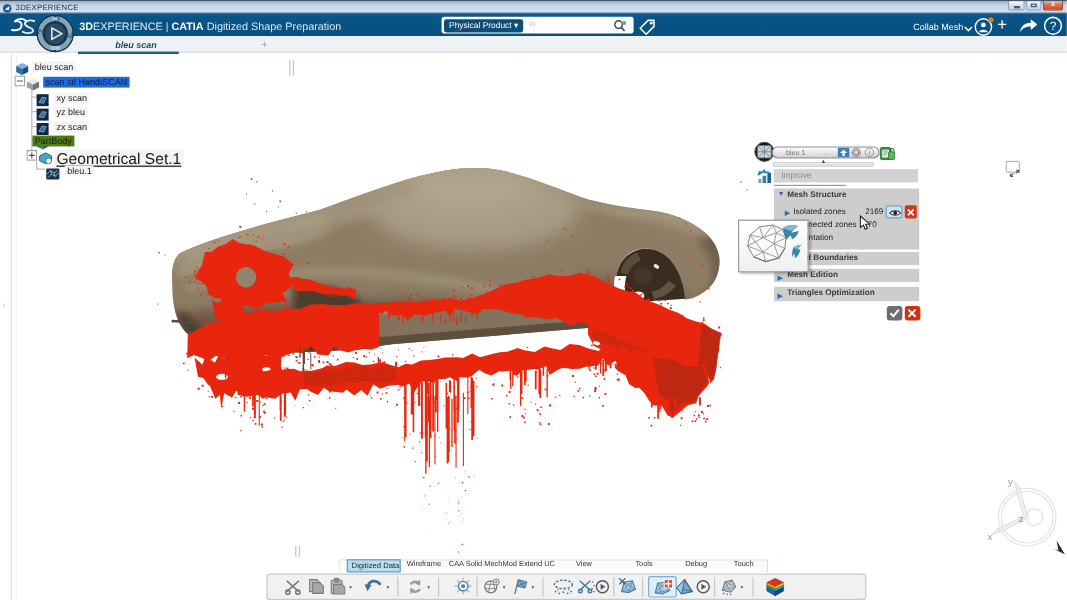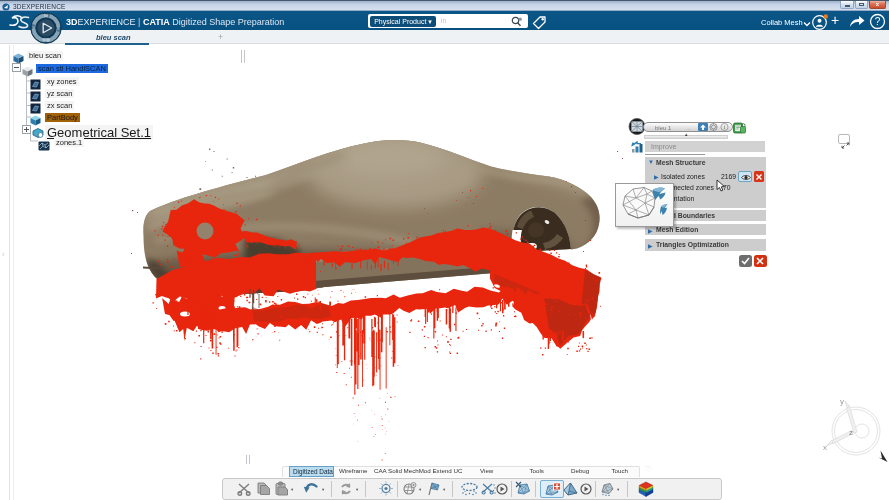--- a/index.html
+++ b/index.html
@@ -210,7 +210,7 @@
         <rect x="0.5" y="0.5" width="10" height="10" fill="#12263e"></rect>
         <path d="M2.5 7.5 L5 3 L8.5 3.5 L6.5 8 Z" fill="#3d6f9a" stroke="#7fa8c8" stroke-width="0.7"></path>
       </svg></div>
-    <span class="abs" style="left:45px;top:76.5px;font-size:7.5px;background:#f4f4f4;color:#1a1a1a;padding:0 2px;white-space:nowrap">xy zones</span>
+    <span class="abs" style="left:45px;top:76.5px;font-size:7.5px;background:#f4f4f4;color:#1a1a1a;padding:0 2px;white-space:nowrap">xy scan</span>
     <div class="abs" style="left:30px;top:87.5px;width:12px;height:11px"><svg width="11" height="11" viewBox="0 0 11 11">
         <rect x="0.5" y="0.5" width="10" height="10" fill="#12263e"></rect>
         <path d="M2.5 7.5 L5 3 L8.5 3.5 L6.5 8 Z" fill="#3d6f9a" stroke="#7fa8c8" stroke-width="0.7"></path>

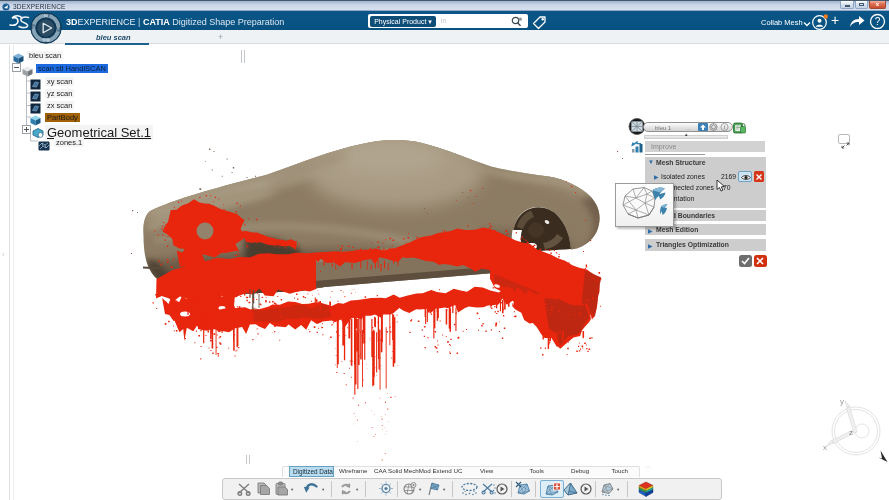--- a/index.html
+++ b/index.html
@@ -215,7 +215,7 @@
         <rect x="0.5" y="0.5" width="10" height="10" fill="#12263e"></rect>
         <path d="M2.5 7.5 L5 3 L8.5 3.5 L6.5 8 Z" fill="#3d6f9a" stroke="#7fa8c8" stroke-width="0.7"></path>
       </svg></div>
-    <span class="abs" style="left:45px;top:88.5px;font-size:7.5px;background:#f4f4f4;color:#1a1a1a;padding:0 2px;white-space:nowrap">yz scan</span>
+    <span class="abs" style="left:45px;top:88.5px;font-size:7.5px;background:#f4f4f4;color:#1a1a1a;padding:0 2px;white-space:nowrap">yz bleu</span>
     <div class="abs" style="left:30px;top:100px;width:12px;height:11px"><svg width="11" height="11" viewBox="0 0 11 11">
         <rect x="0.5" y="0.5" width="10" height="10" fill="#12263e"></rect>
         <path d="M2.5 7.5 L5 3 L8.5 3.5 L6.5 8 Z" fill="#3d6f9a" stroke="#7fa8c8" stroke-width="0.7"></path>

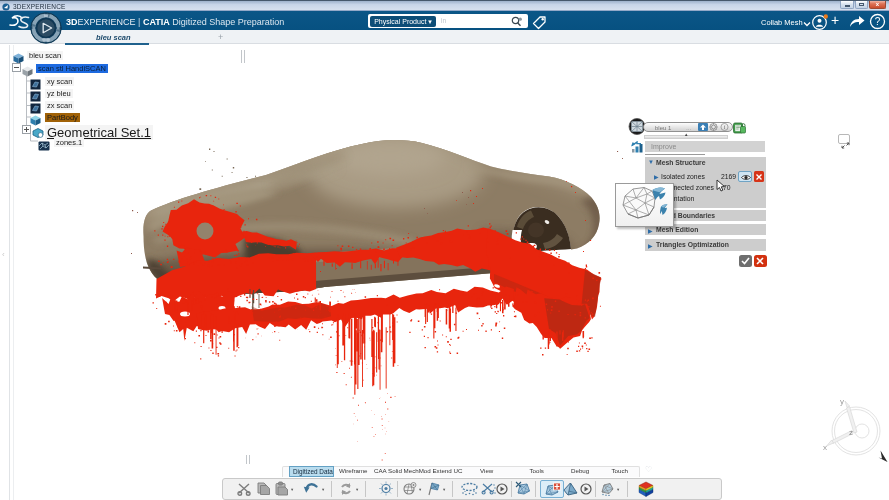--- a/index.html
+++ b/index.html
@@ -226,7 +226,7 @@
         <path d="M0.5 3 L5.5 5.5 L5.5 10.5 L0.5 8 Z" fill="#2e7fae"></path>
         <path d="M10.5 3 L5.5 5.5 L5.5 10.5 L10.5 8 Z" fill="#1b5c86"></path>
       </svg></div>
-    <span class="abs" style="left:45px;top:112.5px;font-size:7.5px;background:#a16207;color:#1a1a1a;padding:0 2px;white-space:nowrap">PartBody</span>
+    <span class="abs" style="left:27px;top:112.5px;font-size:7.5px;background:#4d7c0f;color:#1a1a1a;padding:0 2px;white-space:nowrap">PartBody</span>
     <svg class="abs" style="left:22px;top:125px" width="9" height="9" viewBox="0 0 9 9">
       <rect x="0.5" y="0.5" width="8" height="8" fill="#fff" stroke="#9aa0a6"></rect>
       <path d="M2 4.5 L7 4.5 M4.5 2 L4.5 7" stroke="#555" stroke-width="1"></path>

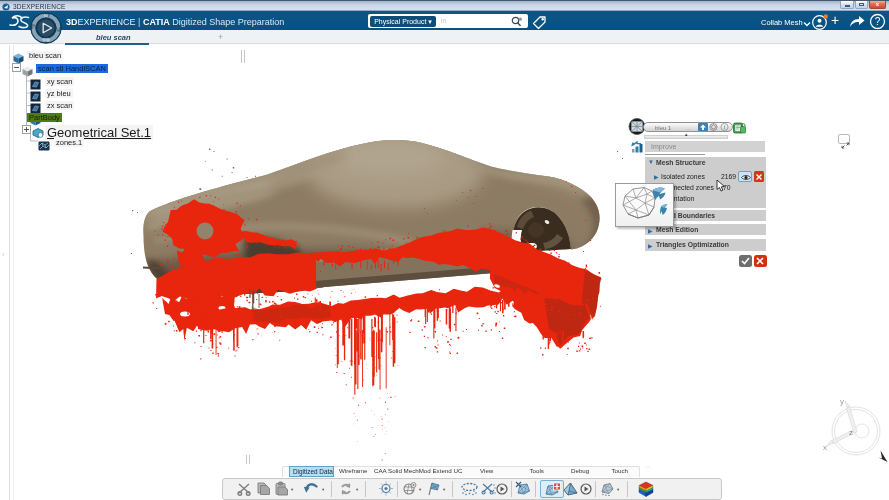--- a/index.html
+++ b/index.html
@@ -240,7 +240,7 @@
         <rect x="0.5" y="0.5" width="11" height="9" rx="1" fill="#16324e"></rect>
         <path d="M1 5 L4 2 L7 4 L10 2 M2 8 L5 5 L8 7 L11 4 M4 2 L5 5 M7 4 L8 7" stroke="#bfe0f2" stroke-width="0.6" fill="none"></path>
       </svg></div>
-    <span class="abs" style="left:54px;top:137.5px;font-size:7.5px;background:#f4f4f4;color:#1a1a1a;padding:0 2px;white-space:nowrap">zones.1</span>
+    <span class="abs" style="left:54px;top:137.5px;font-size:7.5px;background:#f4f4f4;color:#1a1a1a;padding:0 2px;white-space:nowrap">bleu.1</span>
     <svg class="abs" style="left:628px;top:118px" width="18" height="17" viewBox="0 0 18 17">
 <circle cx="9" cy="8.5" r="8" fill="#181818"></circle>
       <circle cx="9" cy="8.5" r="8" fill="none" stroke="#555" stroke-width="0.8"></circle>

